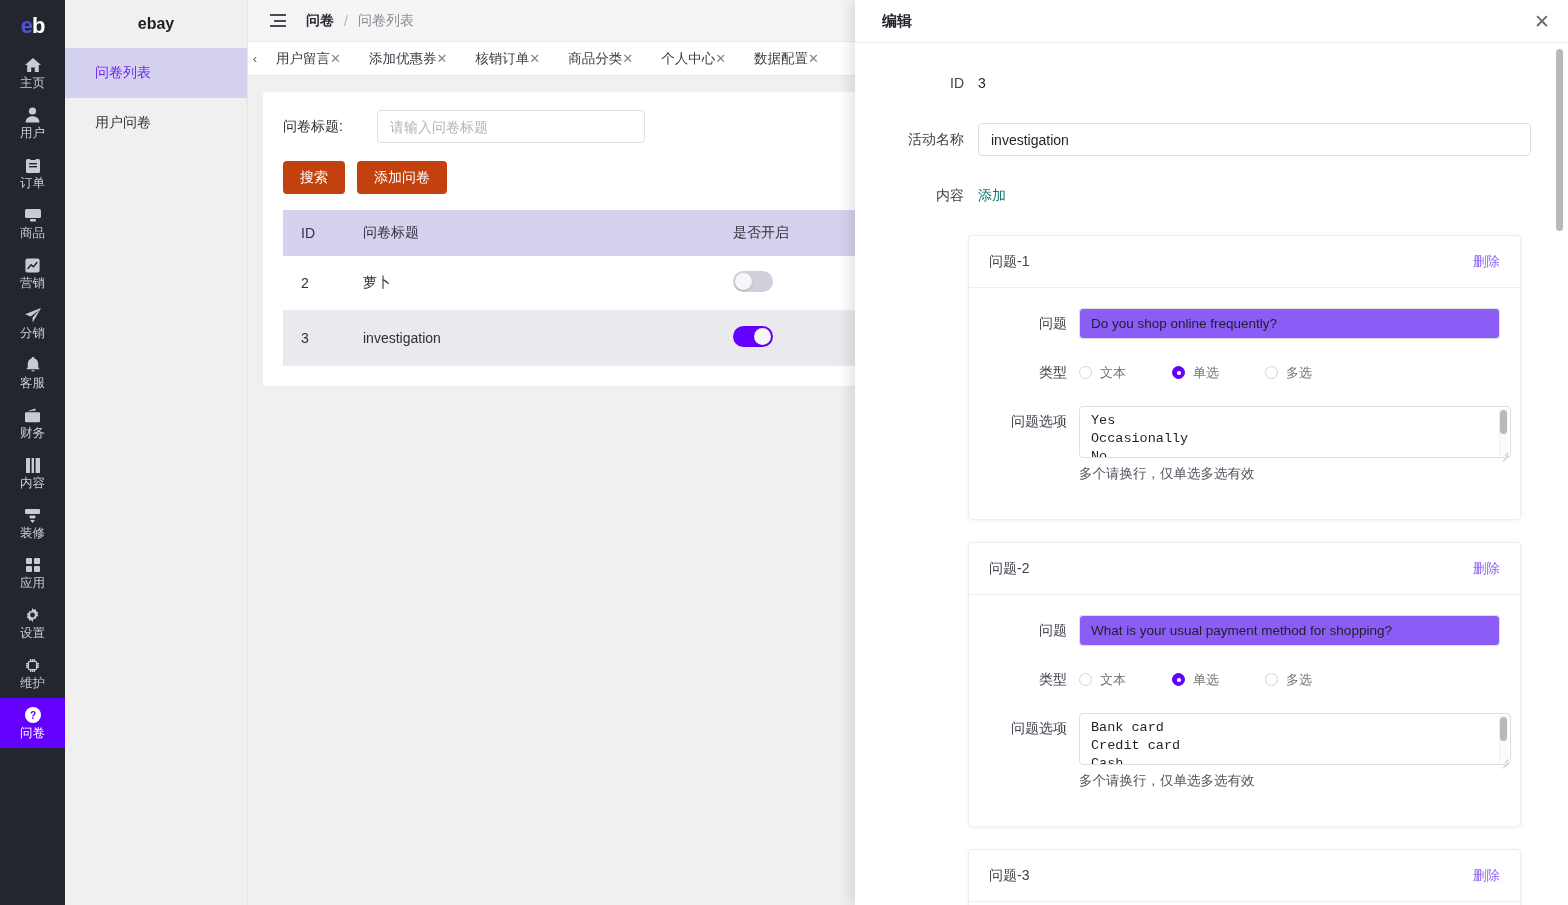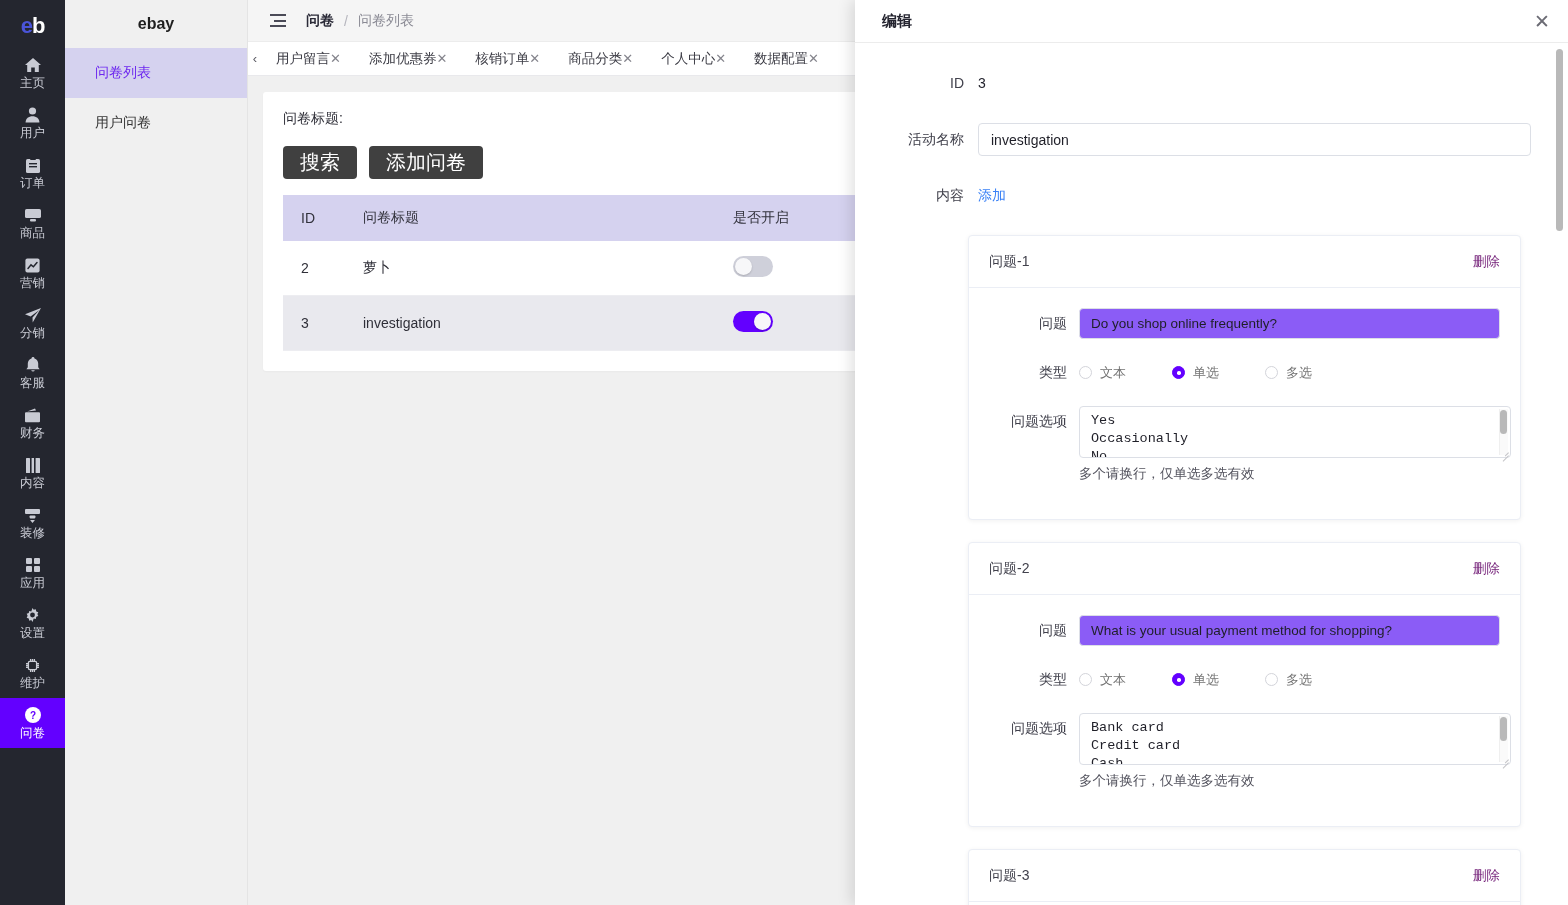--- a/index.html
+++ b/index.html
@@ -399,6 +399,7 @@
 
         <div class="filter-row">
           <span class="filter-label">问卷标题:</span>
+          <input class="filter-input" type="text" placeholder="请输入问卷标题" style="">
         </div>
 
         <div class="btn-row">

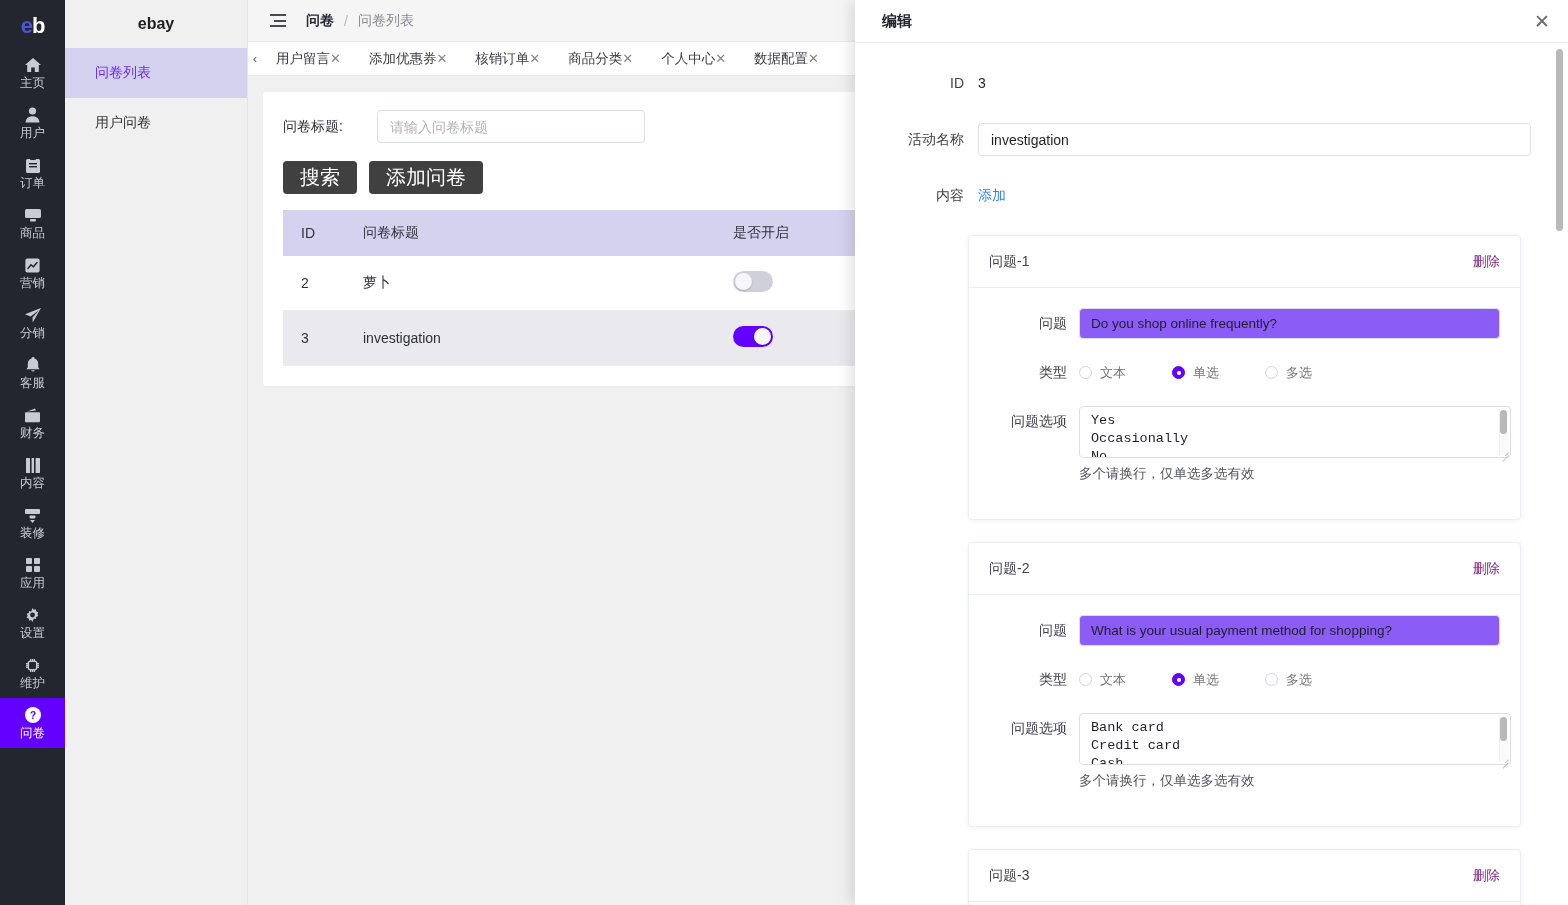--- a/index.html
+++ b/index.html
@@ -102,8 +102,8 @@
   .filter-input::placeholder { color: #b3b3bb; }
   .btn-row { display: flex; gap: 12px; margin-bottom: 16px; }
   .btn {
-    background: #404040; color: #fff; border: none; border-radius: 4px;
-    height: 33px; padding: 0 17px; font-size: 20px; cursor: pointer;
+    background: #c2410c; color: #fff; border: none; border-radius: 4px;
+    height: 33px; padding: 0 17px; font-size: 14px; cursor: pointer;
     font-family: "Liberation Sans", sans-serif;
   }
   table.grid { width: 100%; border-collapse: collapse; table-layout: fixed; }

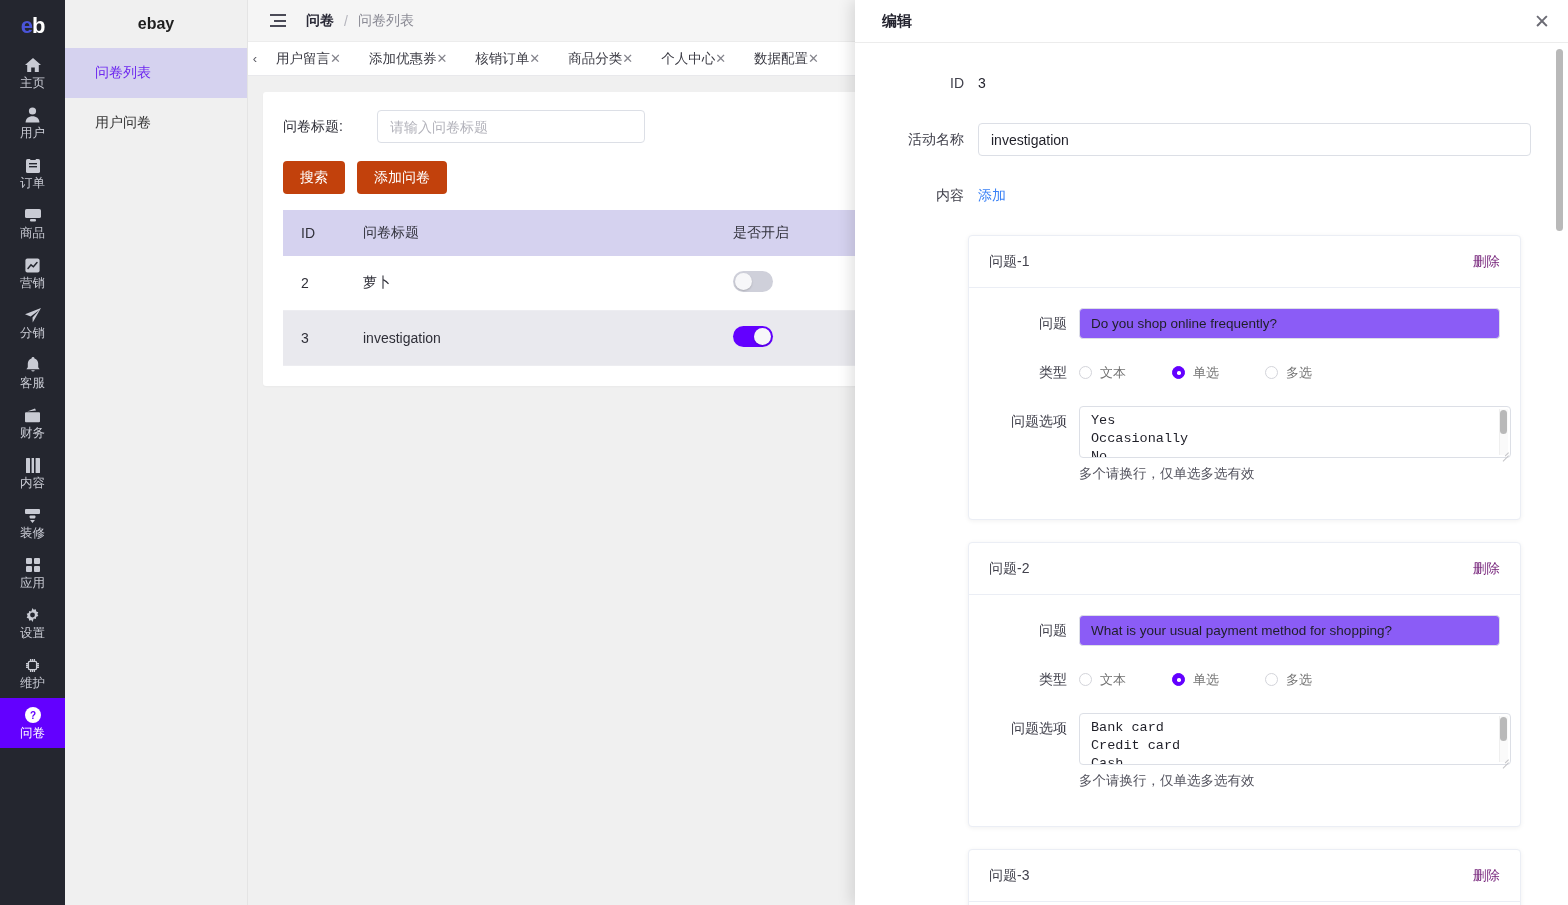--- a/index.html
+++ b/index.html
@@ -155,7 +155,7 @@
     padding: 0 12px; font-size: 14px; color: #1f1f28; outline: none; background: #fff;
     font-family: "Liberation Sans", sans-serif;
   }
-  .link-add { font-size: 14px; color: #3b82f6; cursor: pointer; line-height: 33px; }
+  .link-add { font-size: 14px; color: #0f766e; cursor: pointer; line-height: 33px; }
 
   .qlist { padding-left: 113px; }
   .qcard {

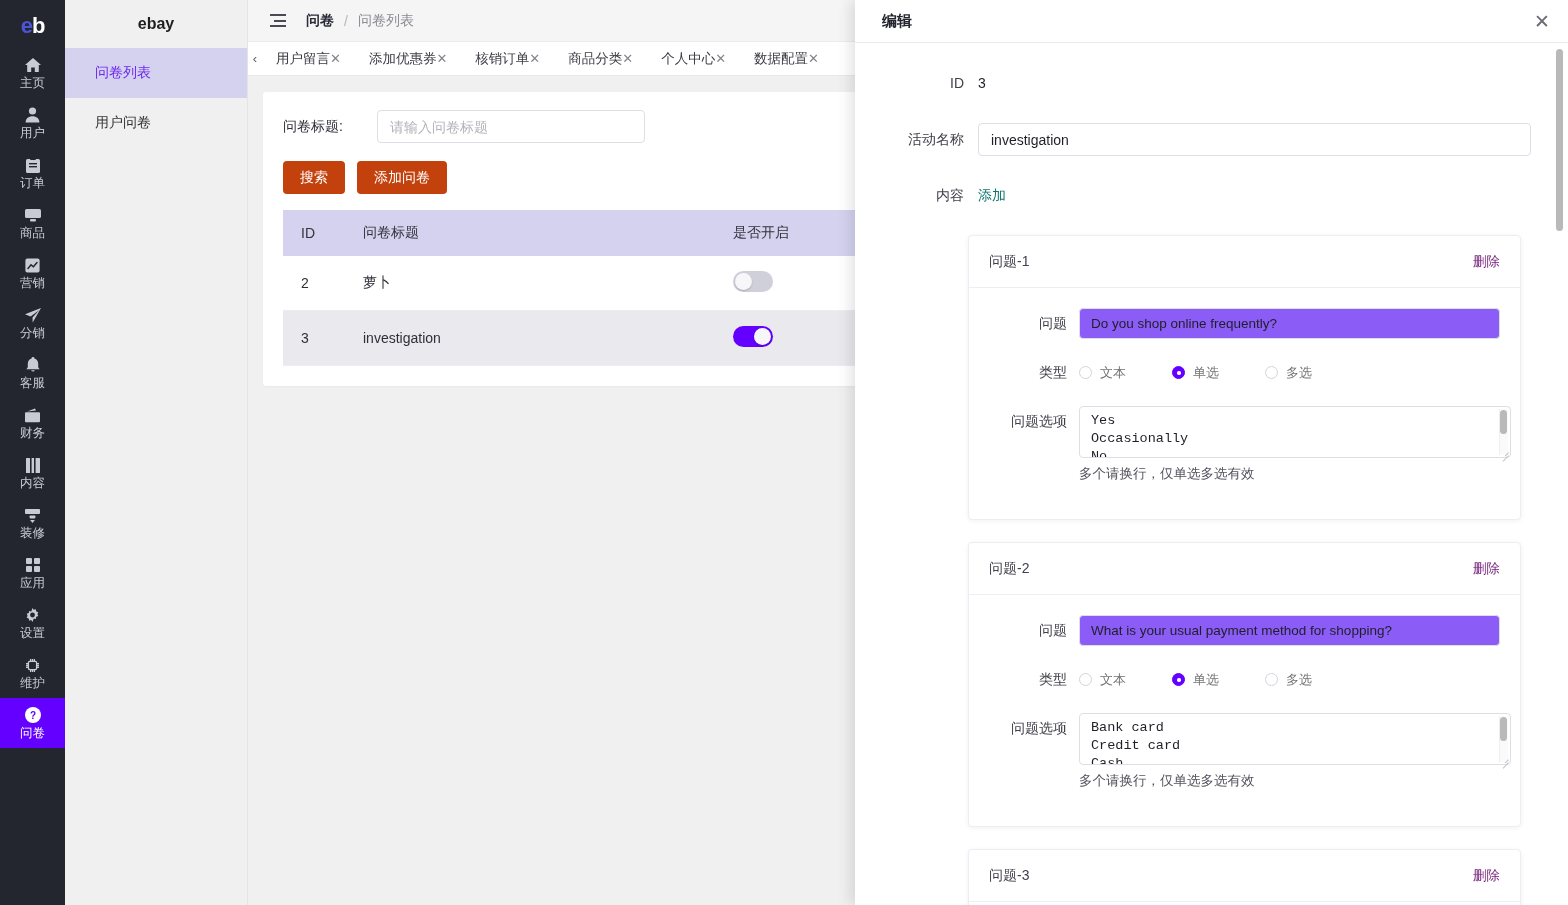--- a/index.html
+++ b/index.html
@@ -167,7 +167,7 @@
     padding: 0 20px 0 20px; border-bottom: 1px solid #ebeef5;
   }
   .qcard-title { font-size: 14px; color: #41414c; }
-  .qcard-del { font-size: 13.5px; color: #701a75; cursor: pointer; }
+  .qcard-del { font-size: 13.5px; color: #8b5cf6; cursor: pointer; }
   .qcard-body { padding: 20px 20px 18px 0; }
   .qrow { display: flex; align-items: flex-start; margin-bottom: 18px; }
   .qlabel { width: 110px; min-width: 110px; text-align: right; padding-right: 12px; font-size: 14px; color: #41414c; line-height: 31px; }

